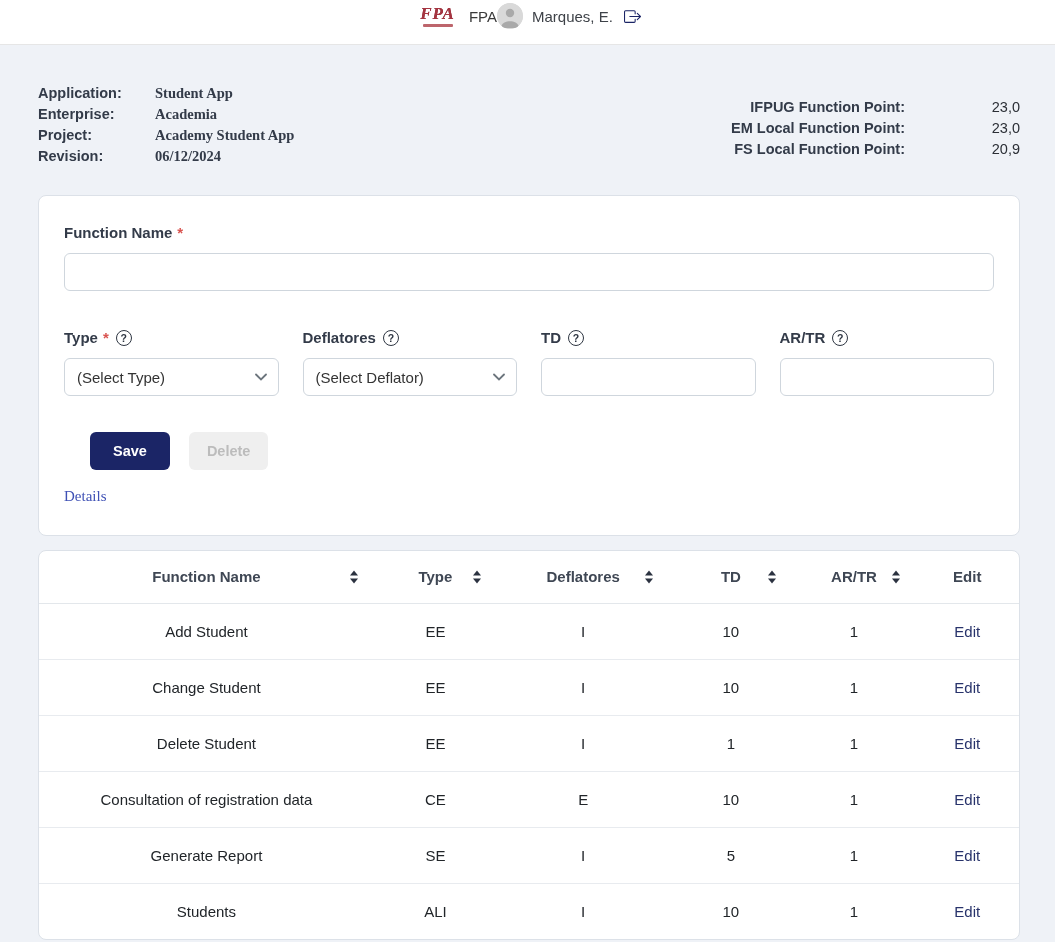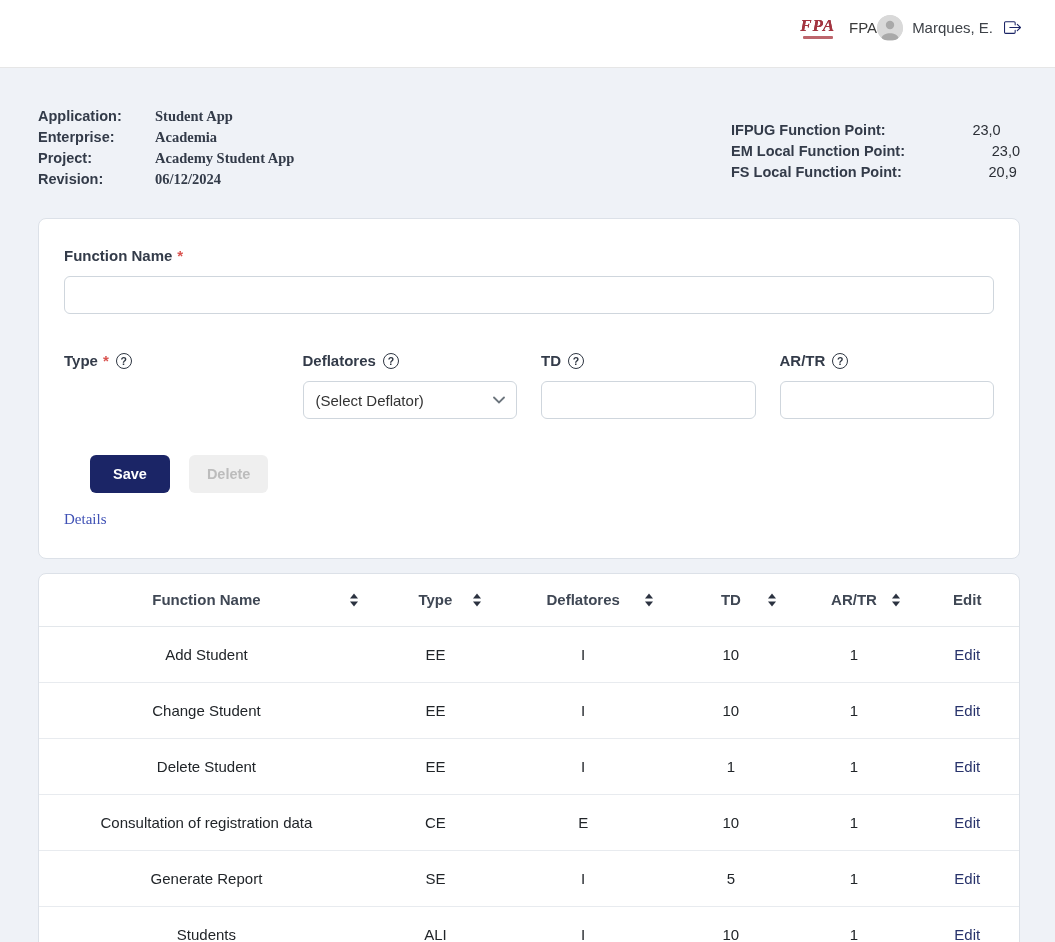--- a/index.html
+++ b/index.html
@@ -12,8 +12,8 @@
   }
   
   .topbar {
-    height:68px; background:#ffffff; border-bottom:1px solid #e6e6e6;
-    display:flex; align-items:center; justify-content:flex-end;
+    height:45px; background:#ffffff; border-bottom:1px solid #e6e6e6;
+    display:flex; align-items:center; justify-content:center;
     padding:0 34px 12px 40px;
   }
   .brand { display:flex; align-items:center; gap:14px; }

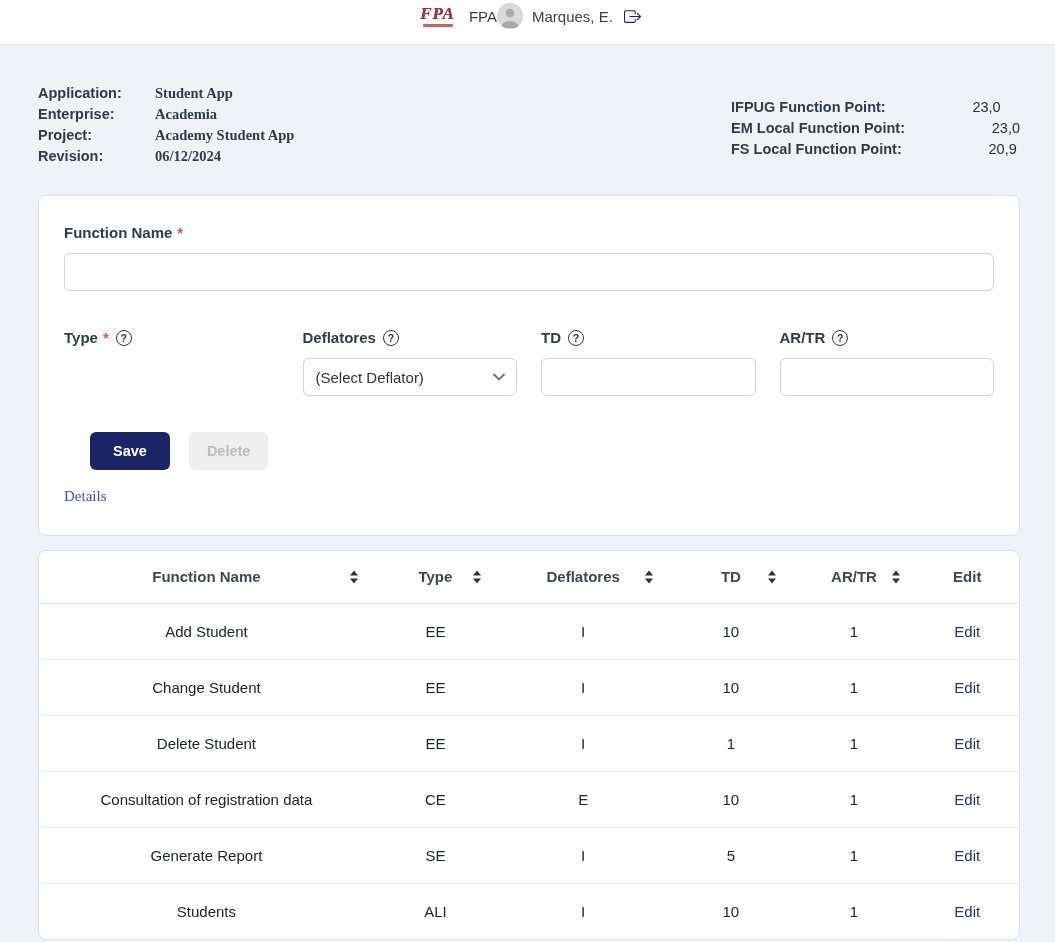--- a/index.html
+++ b/index.html
@@ -41,7 +41,7 @@
   .info-label { width:117px; font-weight:700; font-size:14.5px; color:#333b49; }
   .info-value { font-weight:700; font-size:14.5px; color:#333b49;font-family:Liberation Serif, serif; }
   .info-right { display:flex; flex-direction:column; padding-top:14px; }
-  .metric-row { display:flex; justify-content:flex-start; line-height:21px; }
+  .metric-row { display:flex; justify-content:flex-end; line-height:21px; }
   .metric-label { font-weight:700; font-size:14.5px; color:#333b49; text-align:right; }
   .metric-value { width:115px; text-align:right; font-size:14.5px; color:#2b2f36; }
   

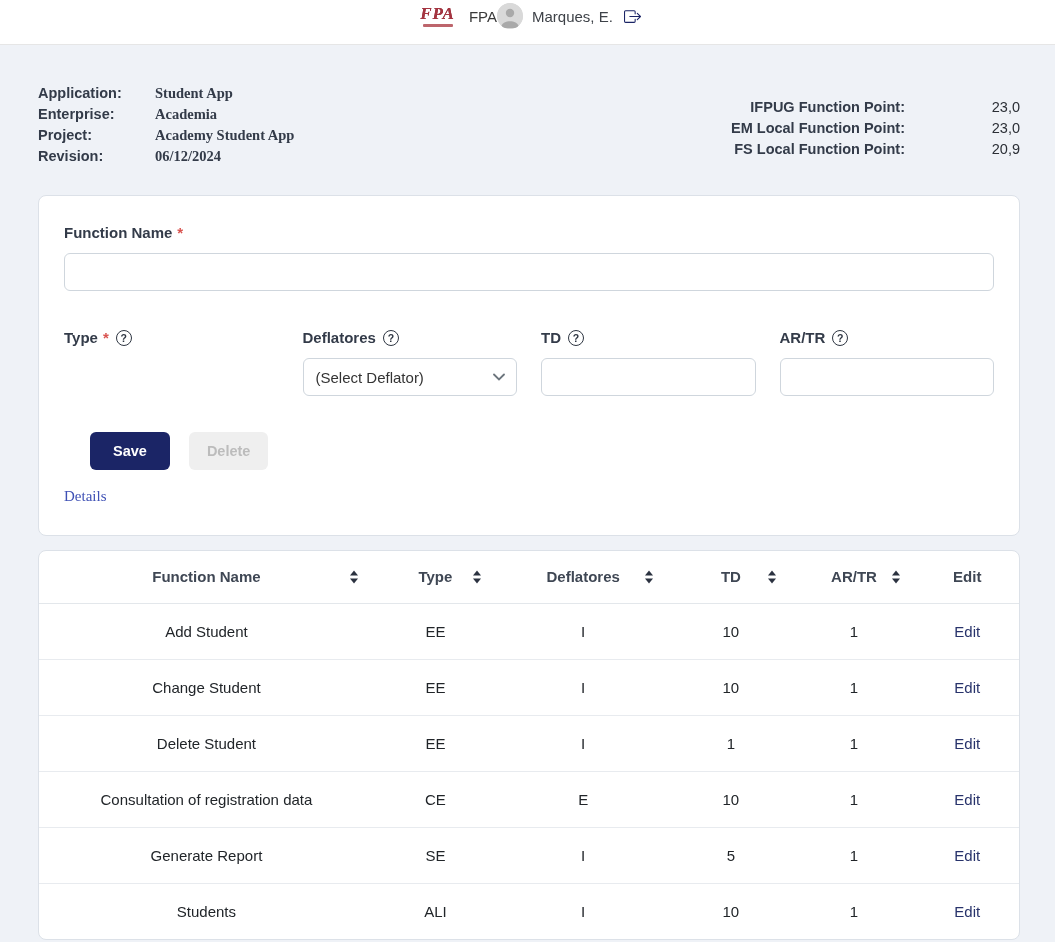--- a/index.html
+++ b/index.html
@@ -183,6 +183,16 @@
           <span class="req">*</span>
           <span class="qicon">?</span>
         </div>
+        <div class="select-wrap">
+          <select>
+            <option>(Select Type)</option>
+          </select>
+          <span class="chev">
+            <svg width="12" height="8" viewBox="0 0 12 8">
+                <path d="M1 1.5 L6 6.5 L11 1.5" stroke="#6c757d" stroke-width="1.8" fill="none" stroke-linecap="round"></path>
+              </svg>
+          </span>
+        </div>
       </div>
 
       <div>

